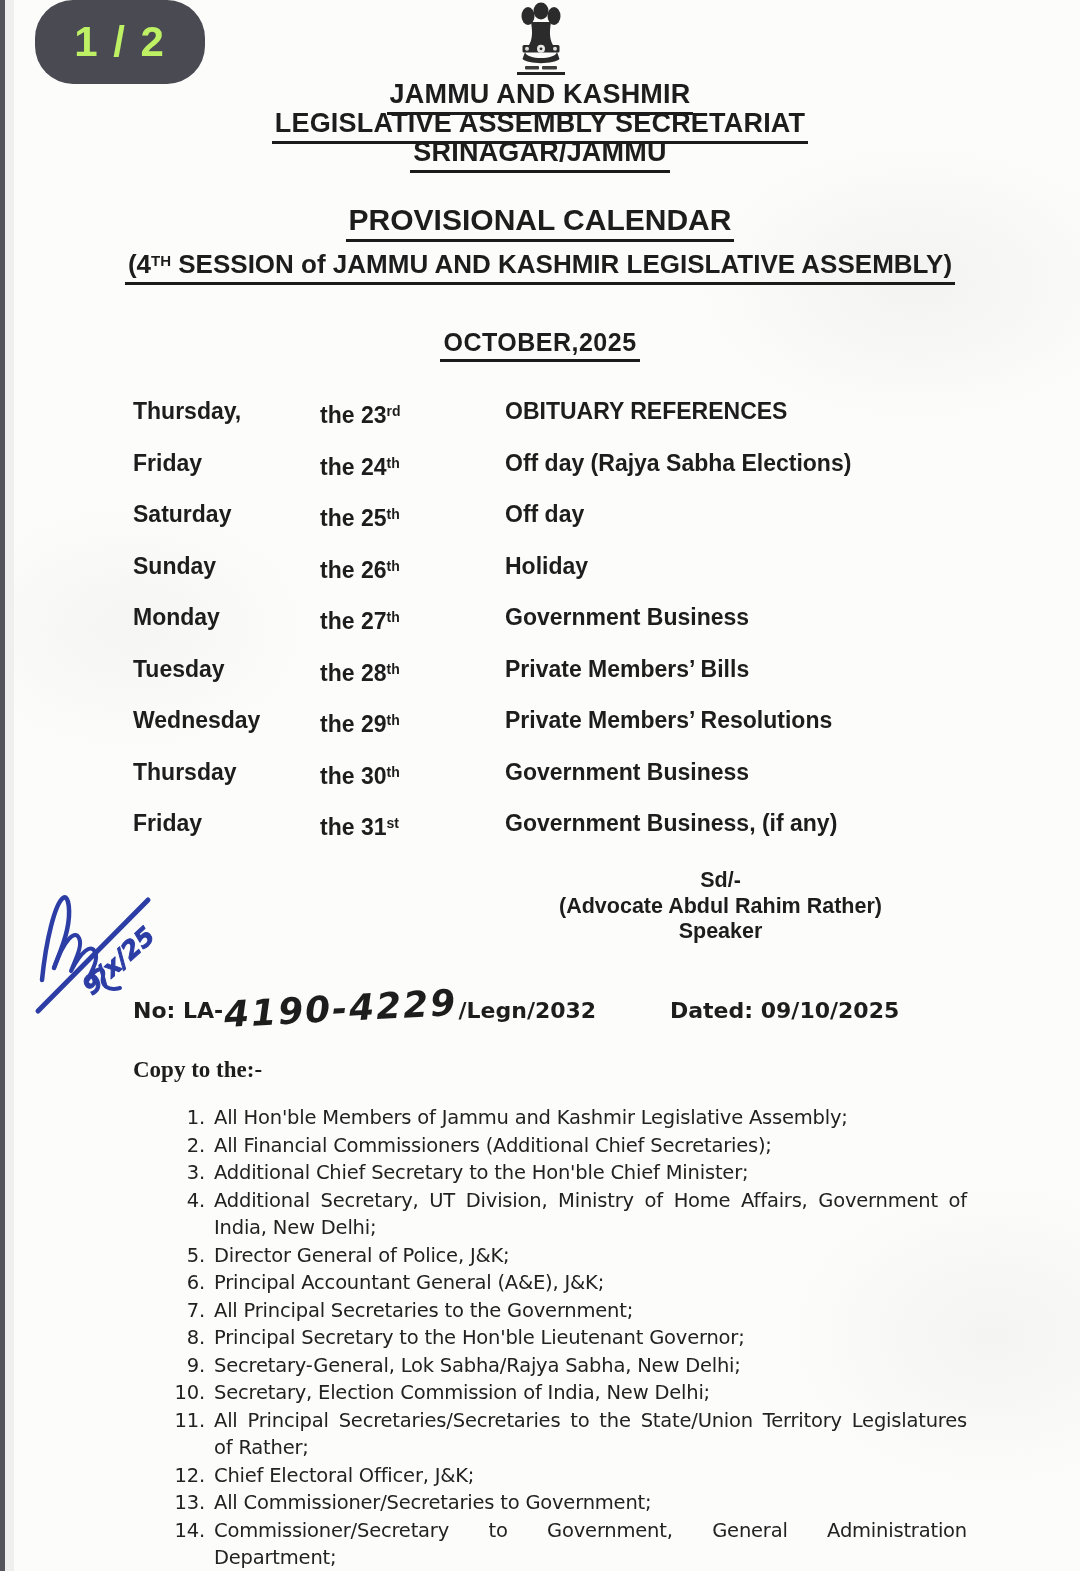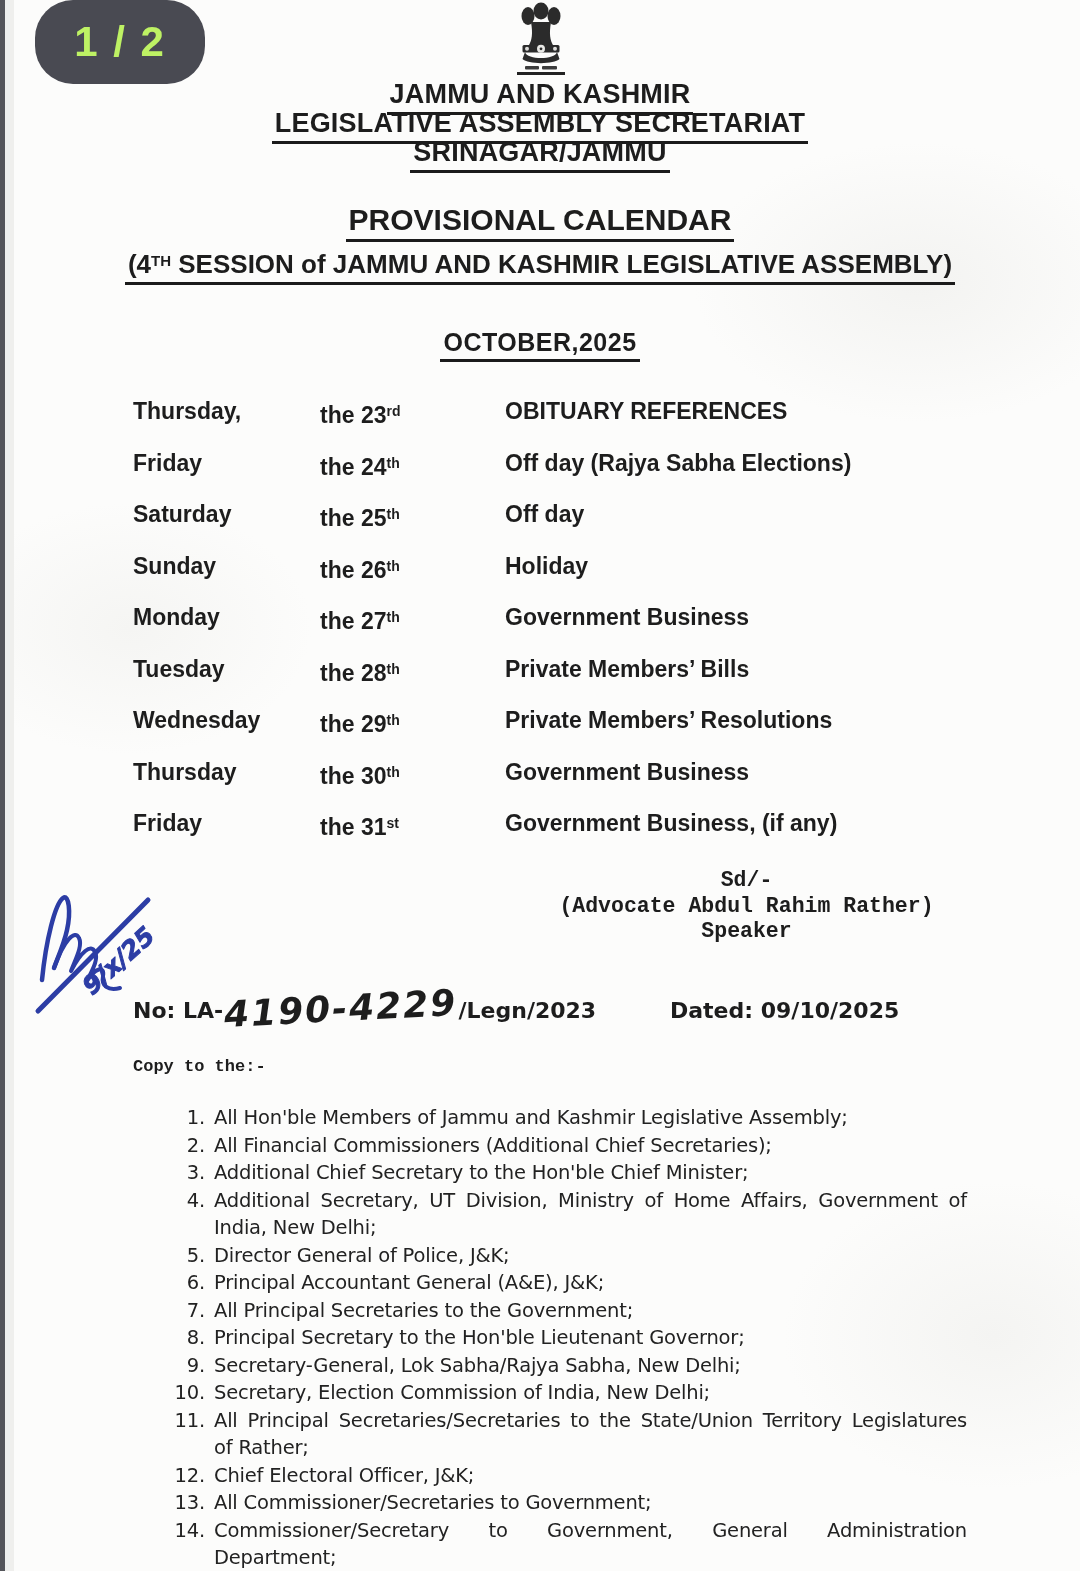--- a/index.html
+++ b/index.html
@@ -42,8 +42,8 @@
   .cal-date sup { font-size:14px; vertical-align:7px; font-weight:700; }
   .cal-biz { flex:1; }
 
-  .sd-block { position:absolute; left:559px; top:868px; width:375px; text-align:center;
-    font-family:Liberation Mono, monospace; font-weight:700; font-size:21.5px; line-height:25.5px; }
+  .sd-block { position:absolute; left:533px; top:868px; width:375px; text-align:center;
+    font-family:Liberation Sans, sans-serif; font-weight:700; font-size:21.5px; line-height:25.5px; }
 
   .sig { position:absolute; left:28px; top:878px; }
 

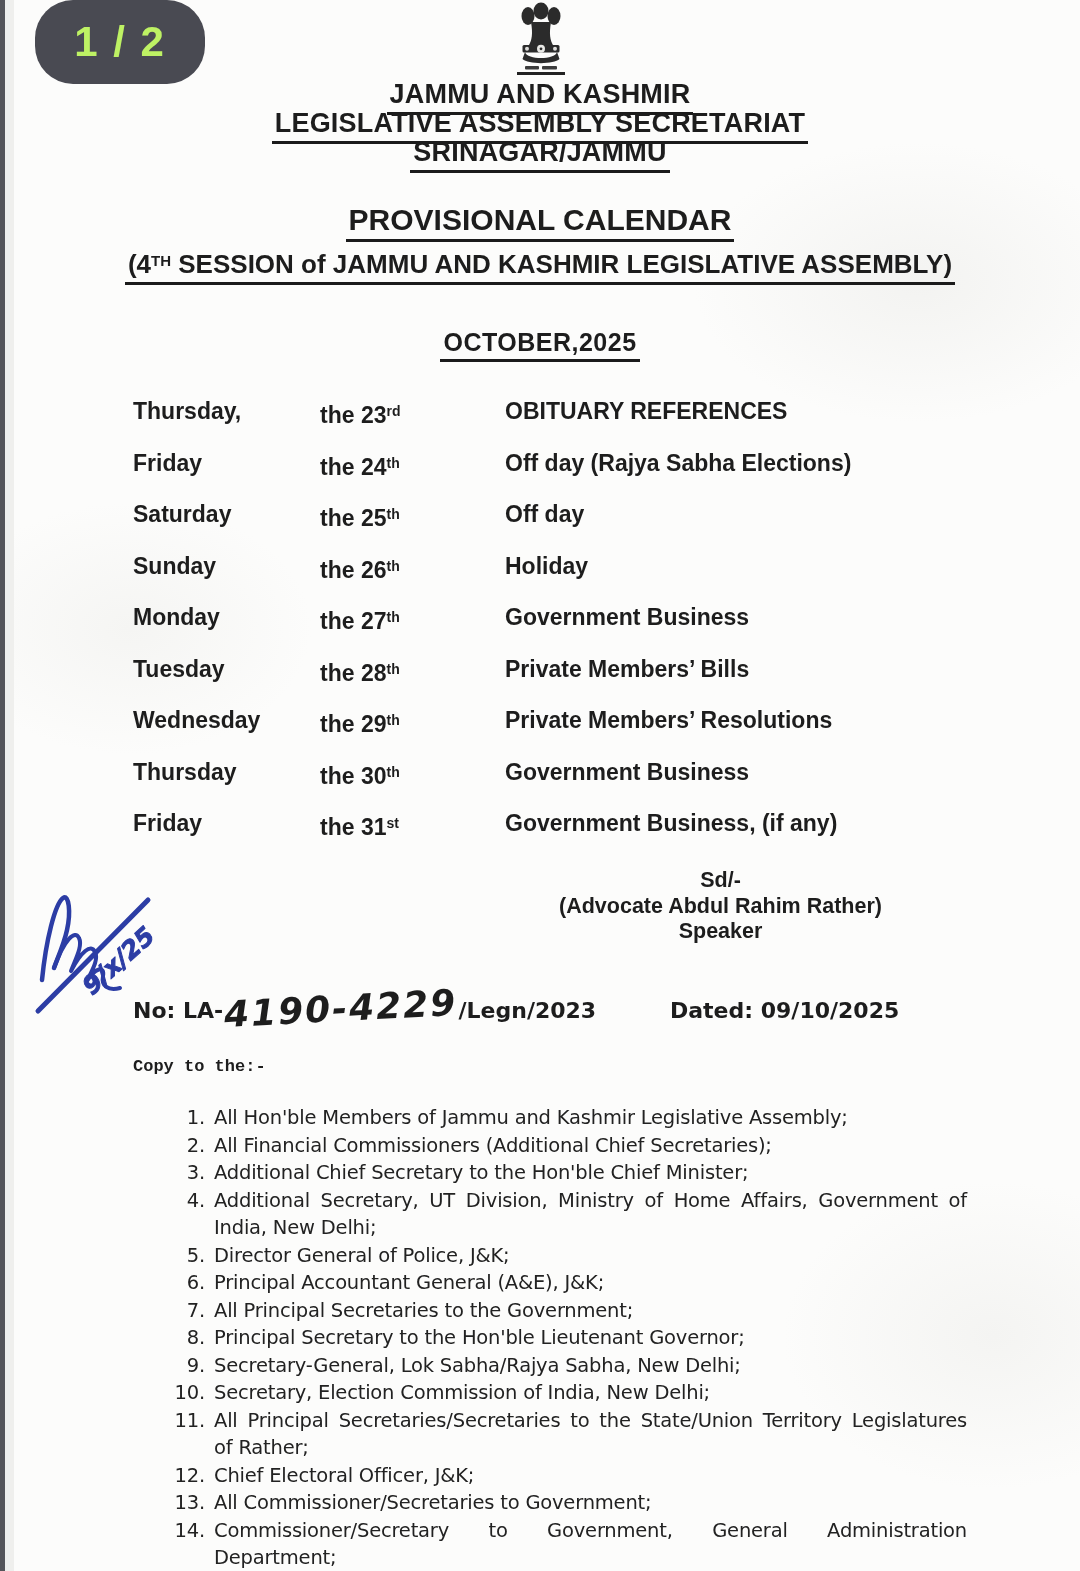--- a/index.html
+++ b/index.html
@@ -179,7 +179,7 @@
   </svg>
 
   <div class="ref-line">
-    <span><span>No: LA-</span><span class="hand-no">4190-4229</span><span>/Legn/2023</span></span>
+    <span><span>No: LA-</span><span class="hand-no">4190-4229</span><span>/Legn/2032</span></span>
     <span class="dated">Dated: 09/10/2025</span>
   </div>
 

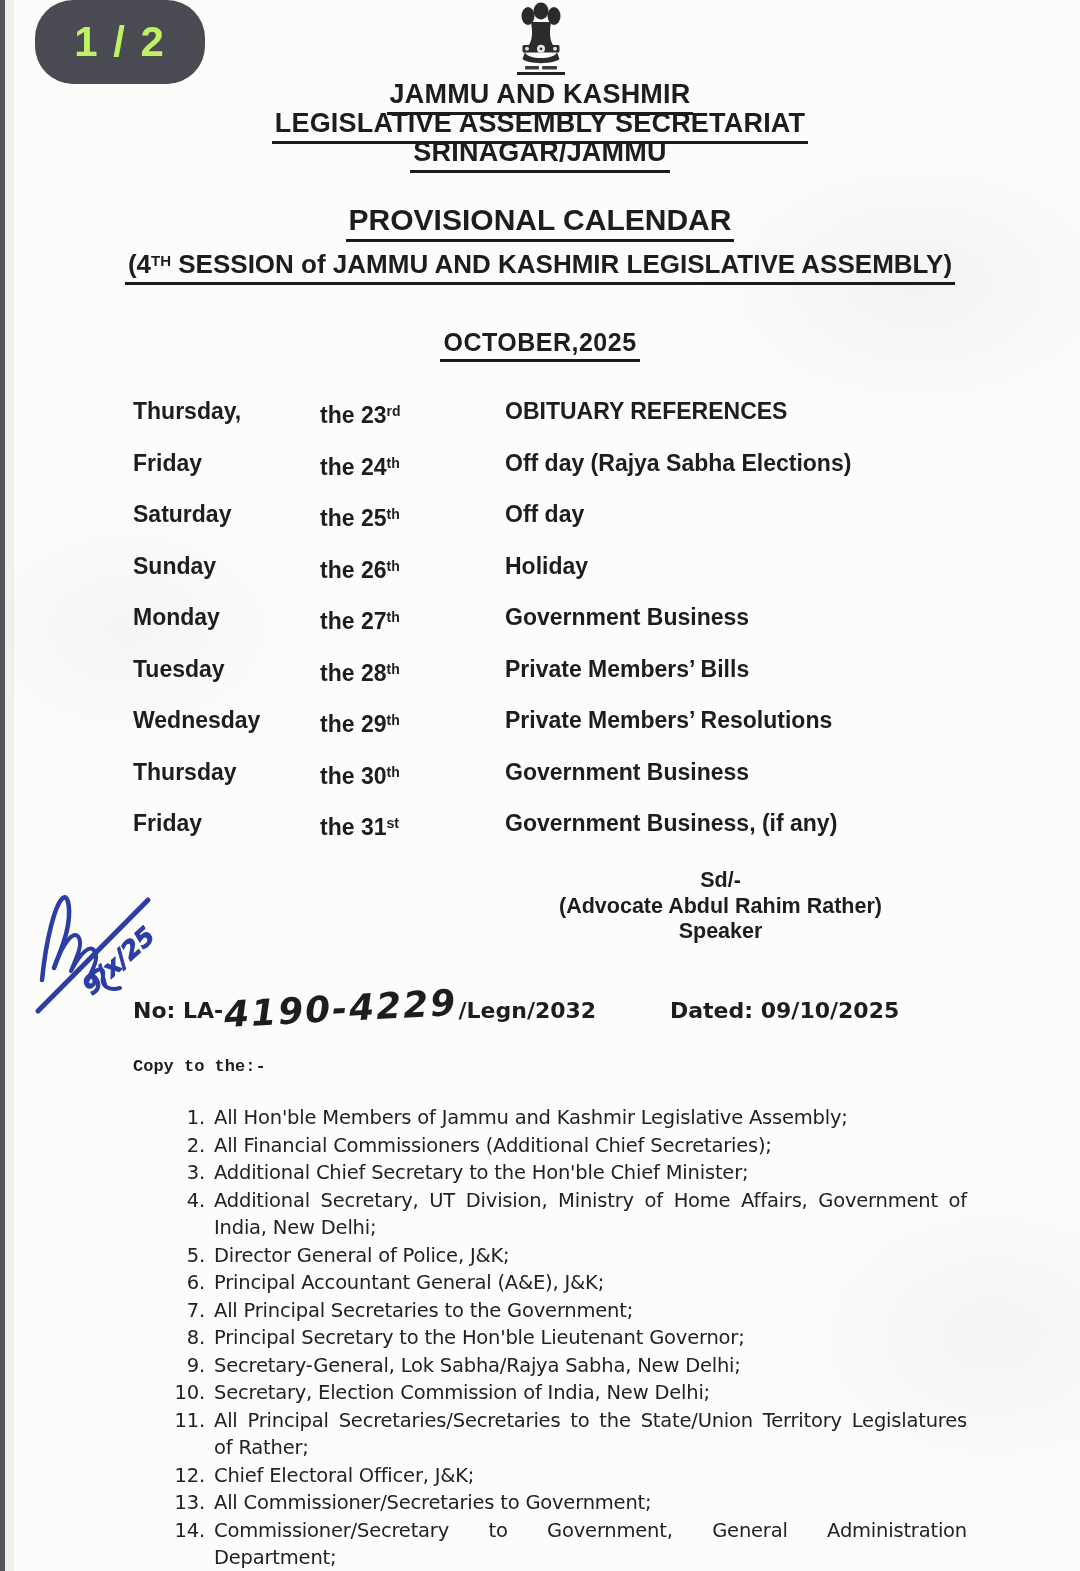--- a/index.html
+++ b/index.html
@@ -57,7 +57,7 @@
   .dated { position:absolute; left:537px; top:0; }
 
   .copy-label { position:absolute; left:133px; top:1057px;
-    font-family:Liberation Mono, monospace; font-weight:700; font-size:17px; }
+    font-family:Liberation Serif, serif; font-weight:700; font-size:23px; }
 
   .copy-list { position:absolute; left:167px; top:1104px; width:800px;
     font-family:"DejaVu Sans", sans-serif; font-size:19.5px; line-height:27.5px;

